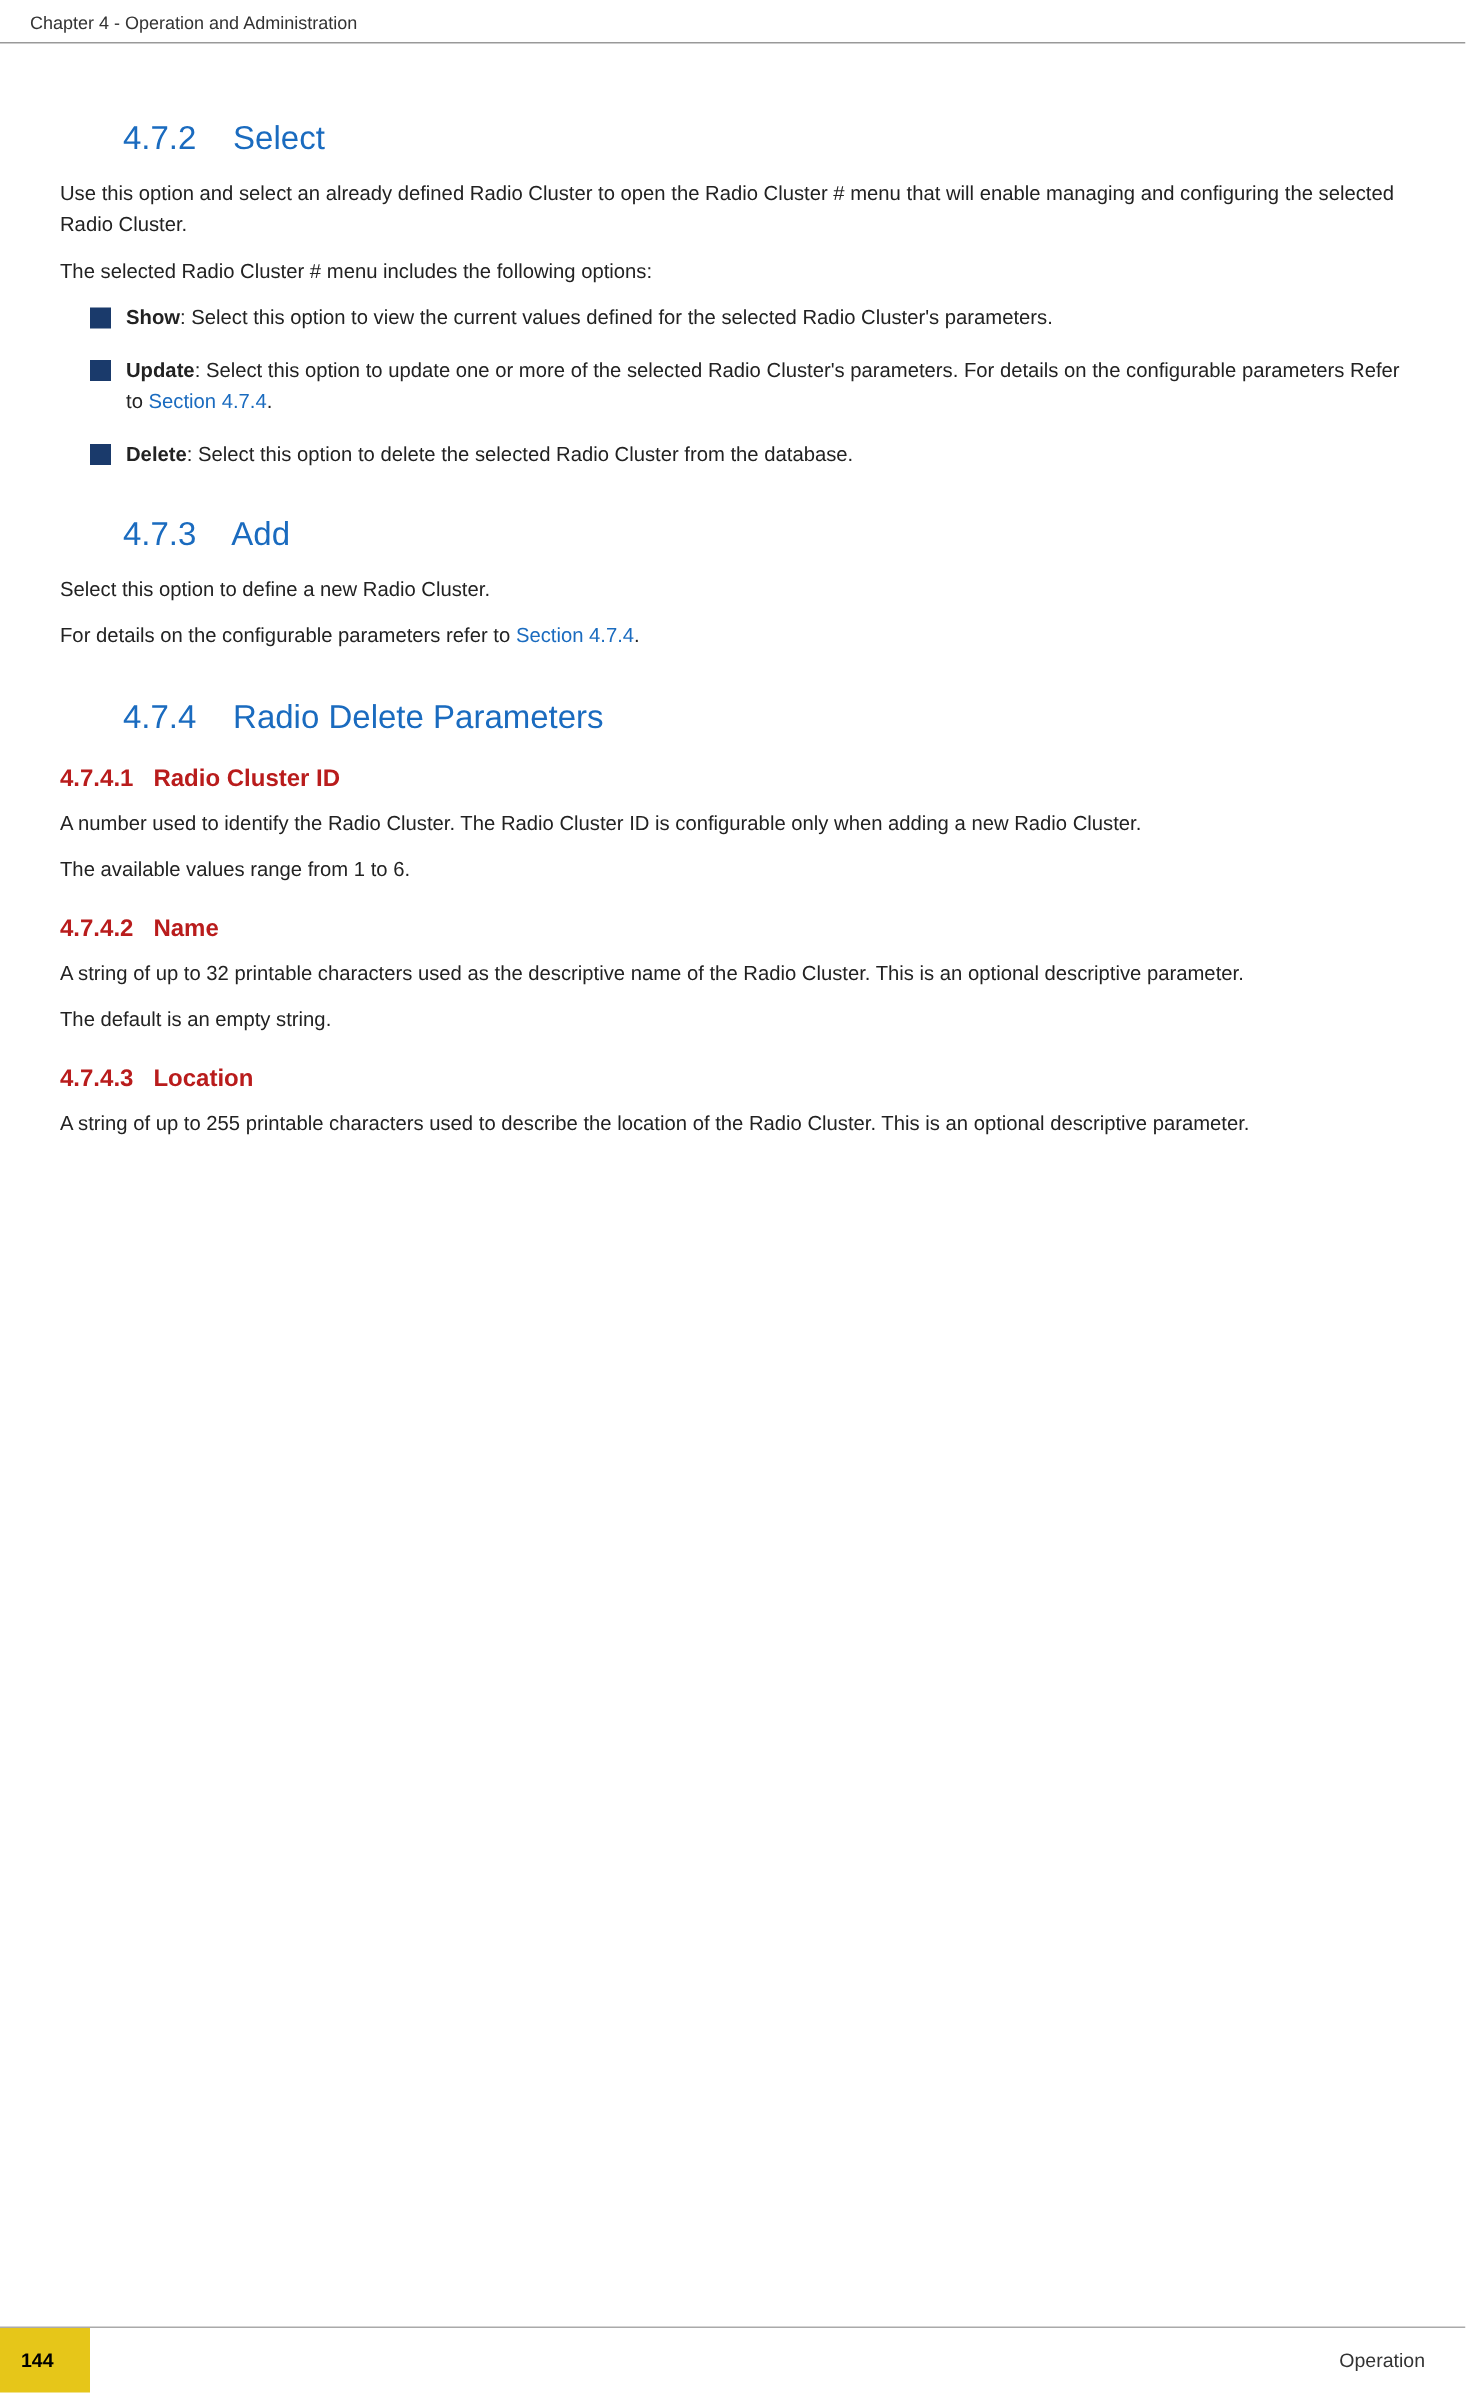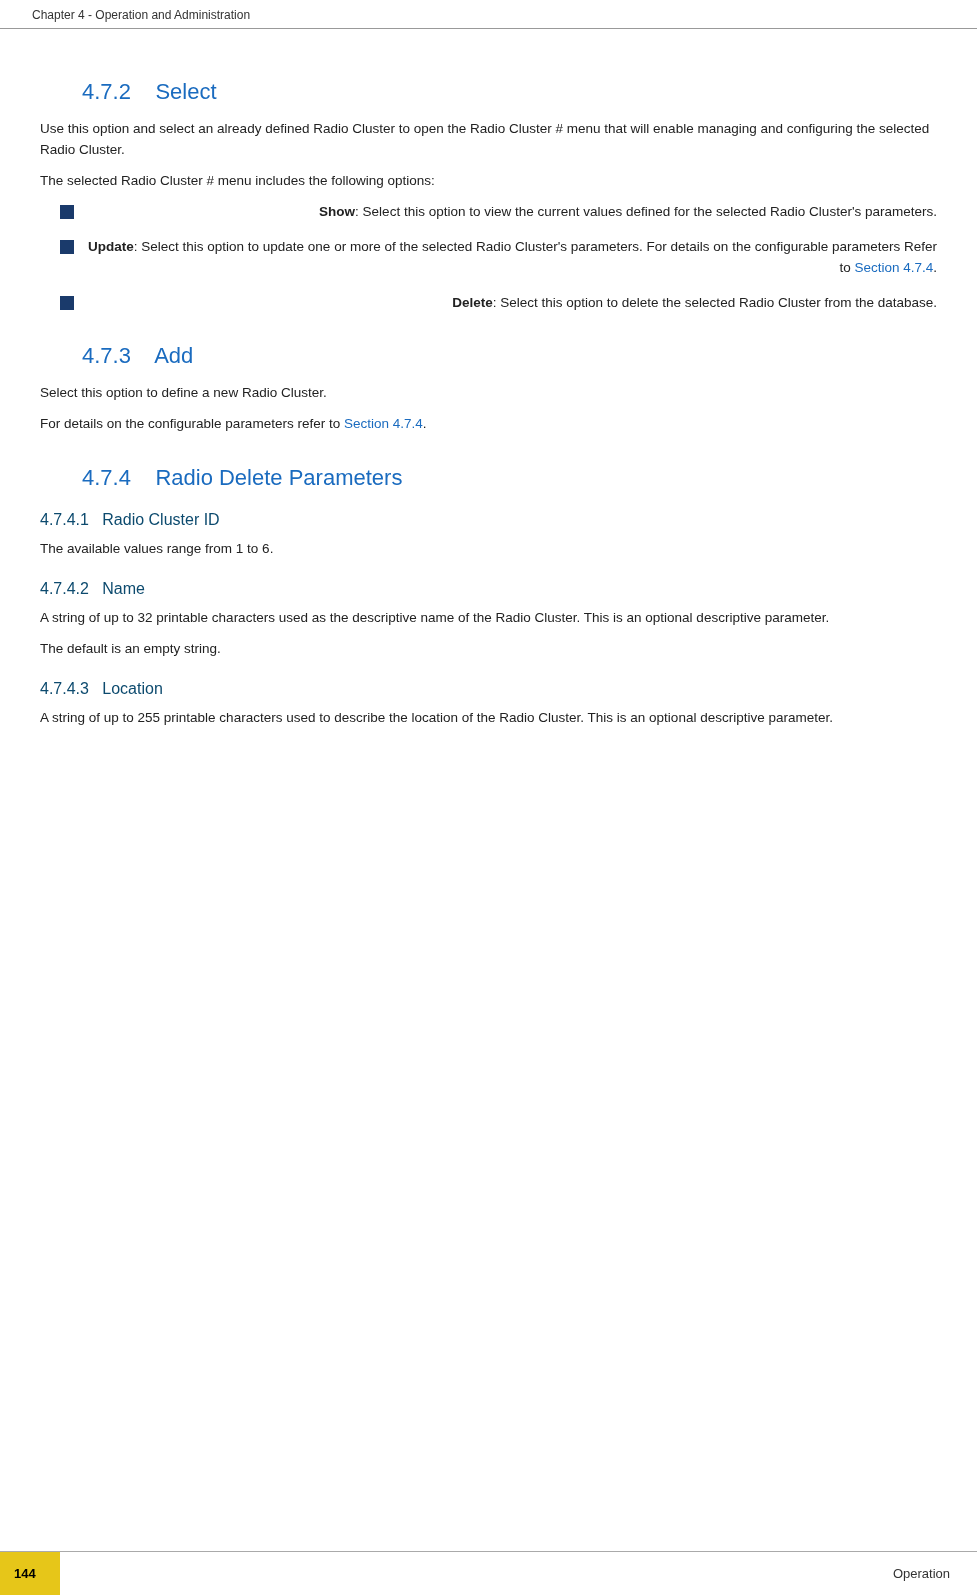--- a/index.html
+++ b/index.html
@@ -20,7 +20,7 @@
 
     .page-header {
       border-bottom: 1px solid #999;
-      padding: 8px 20px 6px 32px;
+      padding: 8px 20px 6px 20px;
       font-size: 12px;
       color: #333;
     }

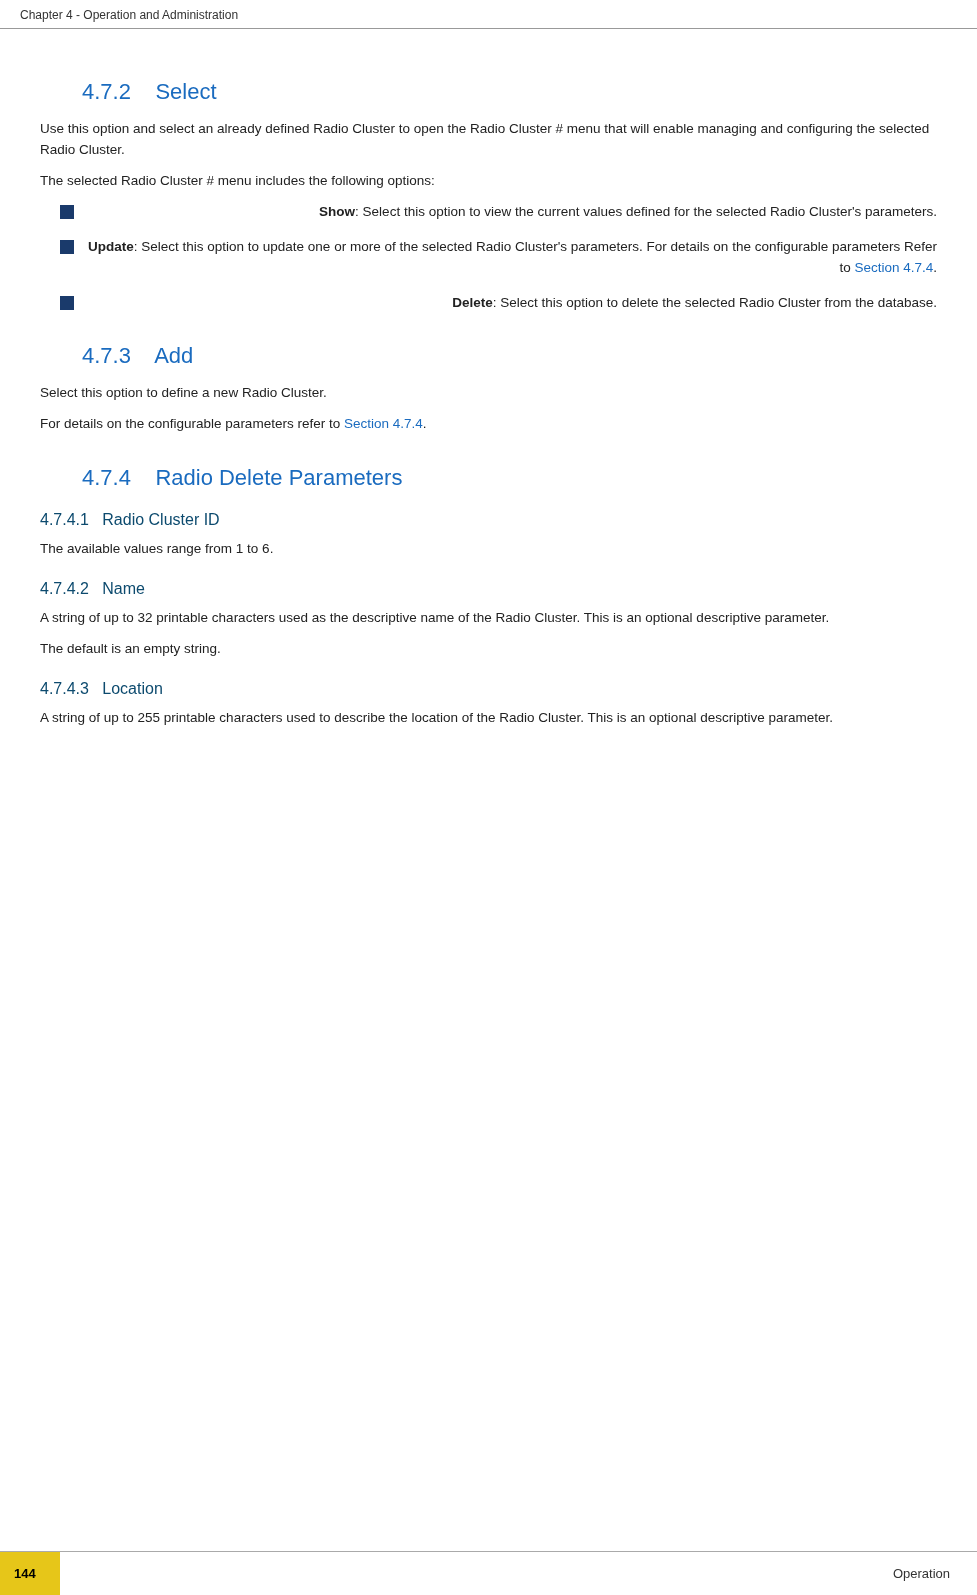--- a/index.html
+++ b/index.html
@@ -56,7 +56,6 @@
     .bullet-list {
       list-style: none;
       margin: 10px 0 10px 20px;
-      text-align: right;
     }
 
     .bullet-list li {

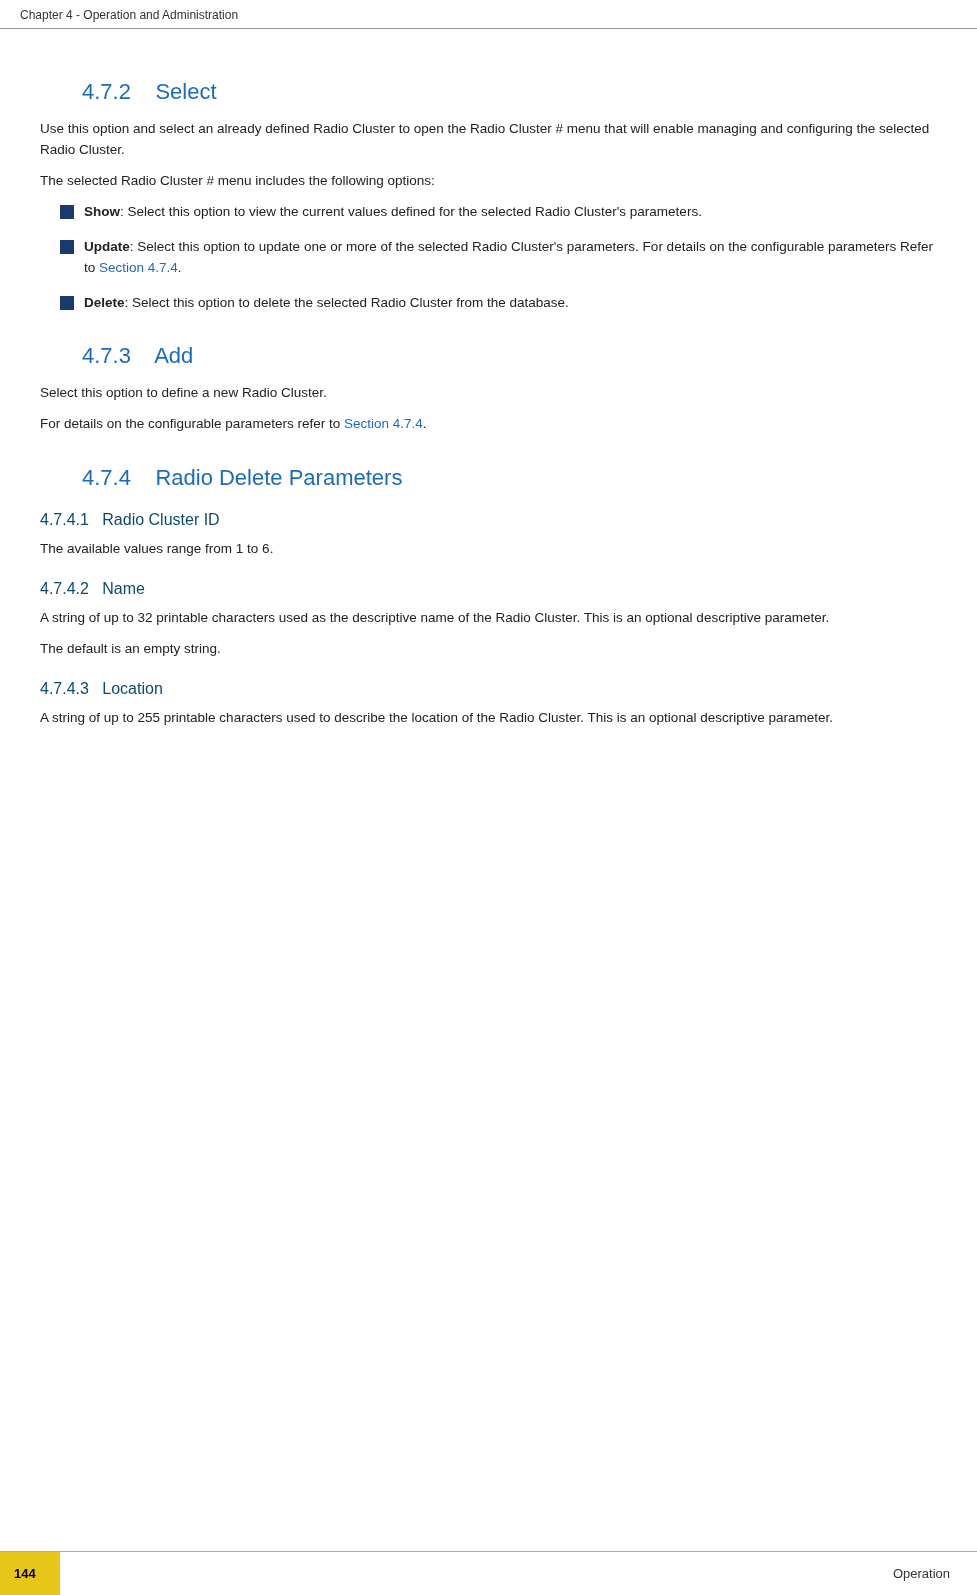--- a/index.html
+++ b/index.html
@@ -40,8 +40,8 @@
 
     .subsection-heading {
       font-size: 16px;
-      font-weight: normal;
-      color: #0c4a6e;
+      font-weight: bold;
+      color: #b91c1c;
       margin-bottom: 10px;
       margin-top: 20px;
     }

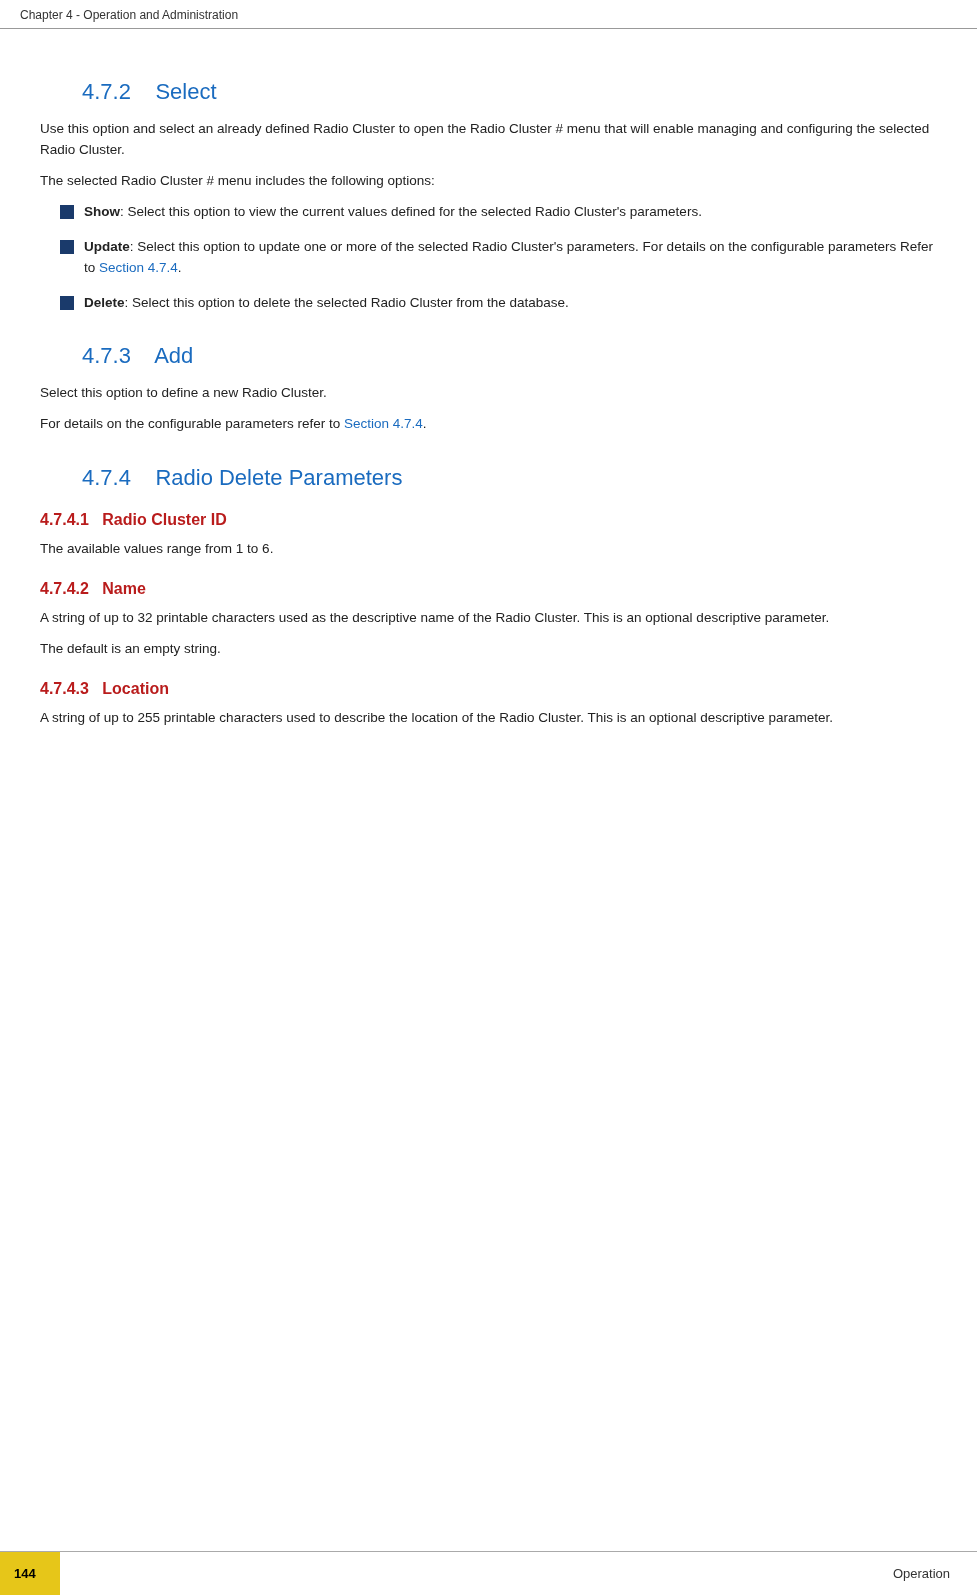--- a/index.html
+++ b/index.html
@@ -184,6 +184,7 @@
         <span>4.7.4.1</span>&nbsp;&nbsp;
         <span>Radio Cluster ID</span>
       </h3>
+      <p class="body-text">A number used to identify the Radio Cluster. The Radio Cluster ID is configurable only when adding a new Radio Cluster.</p>
       <p class="body-text">The available values range from 1 to 6.</p>
     </div>
 

